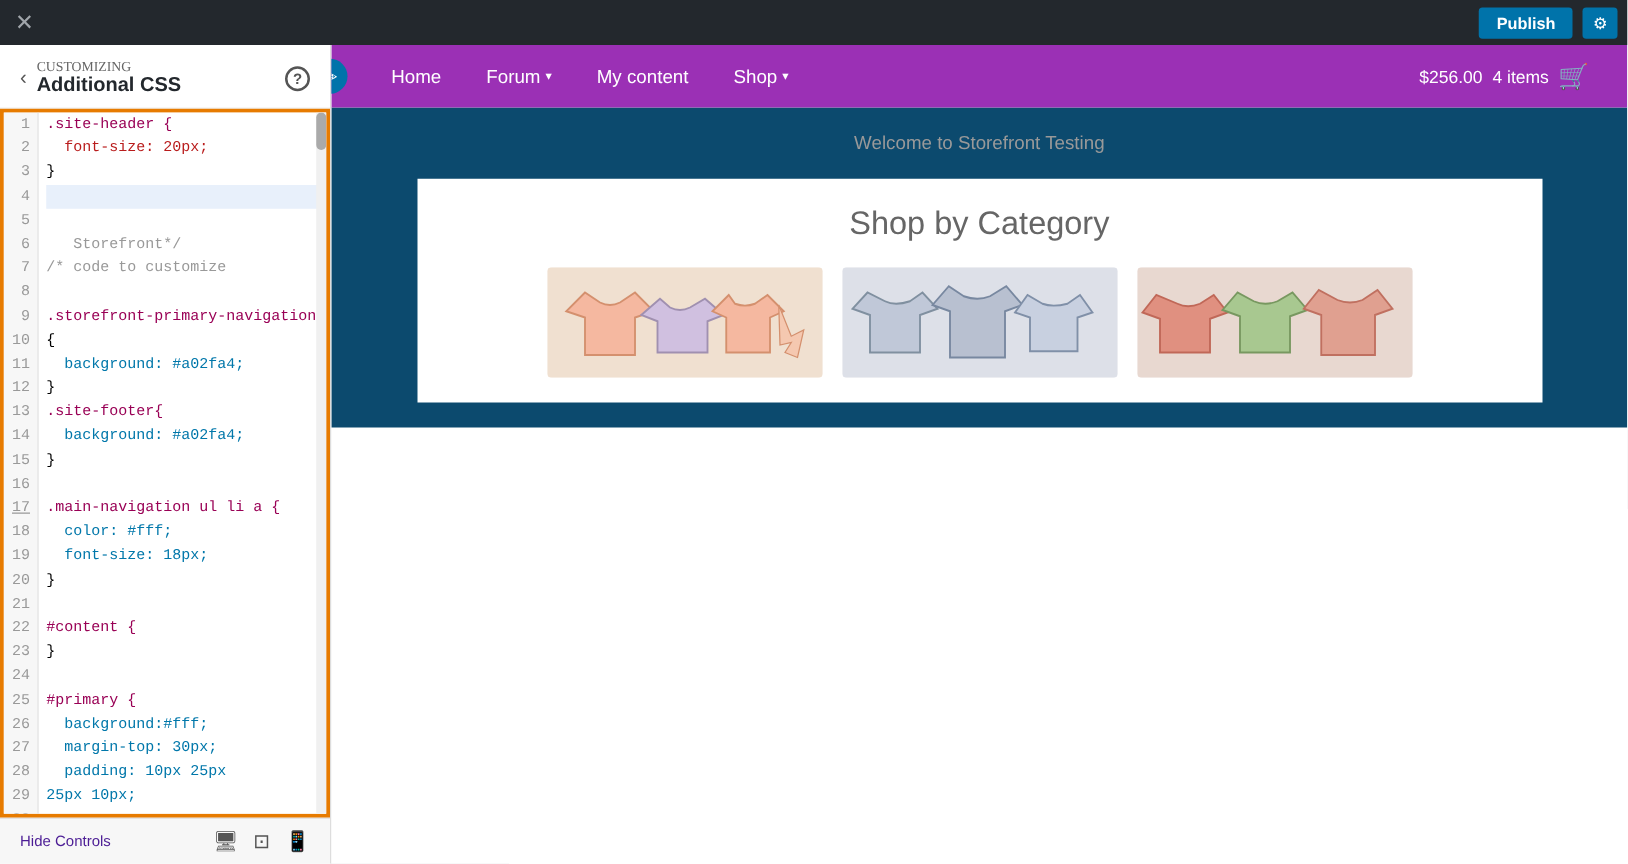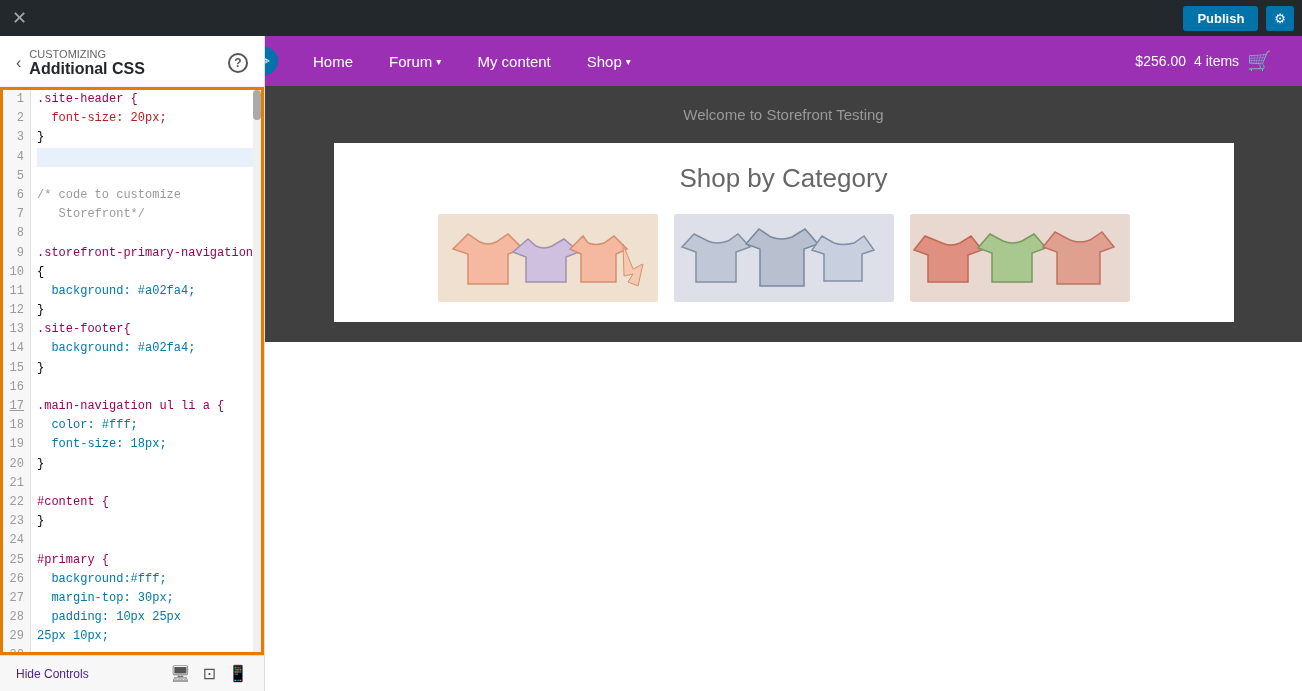--- a/index.html
+++ b/index.html
@@ -31,7 +31,7 @@
     }
     .back-btn { color: #555; cursor: pointer; font-size: 16px; margin-right: 8px; }
     .customizer-title-group { flex: 1; }
-    .customizer-label { font-size: 11px; color: #666; text-transform: uppercase; font-weight: 500; }
+    .customizer-label { font-size: 11px; color: #666; text-transform: uppercase; font-weight: 500; font-family: Liberation Serif, serif; }
     .customizer-subtitle { font-size: 16px; color: #23282d; font-weight: 600; }
     .help-icon { color: #555; cursor: pointer; width: 20px; height: 20px; border-radius: 50%; border: 2px solid #555; display: flex; align-items: center; justify-content: center; font-size: 12px; font-weight: bold; }
     .editor-with-lines {

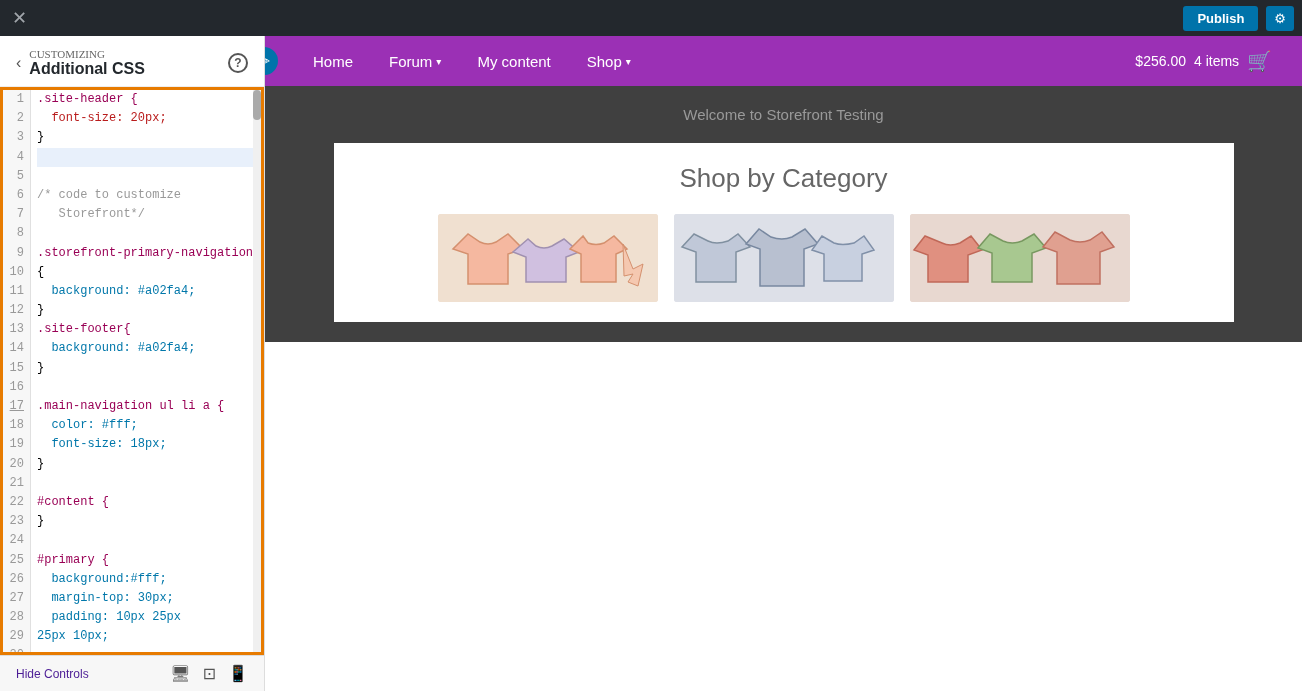--- a/index.html
+++ b/index.html
@@ -226,7 +226,7 @@
         </div>
       </div>
 
-      <div class="site-content" style="background:#404040; padding: 20px 30px;">
+      <div class="site-content" style="background:#0c4a6e; padding: 20px 30px;">
         <div class="welcome-text" style="color:#999; font-size:15px; margin-bottom:20px;">Welcome to Storefront Testing</div>
 
         <div style="background:#fff; margin: 0 auto; padding: 20px; max-width:900px;">

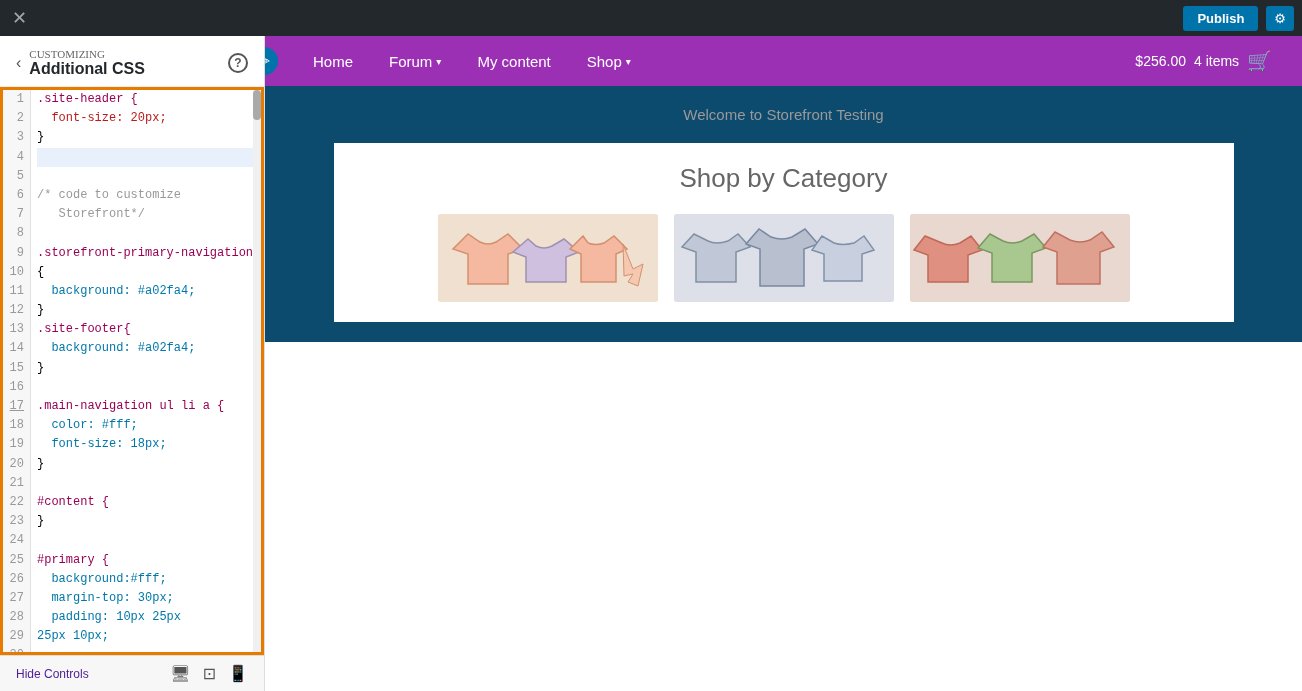--- a/index.html
+++ b/index.html
@@ -167,8 +167,8 @@
           <div class="code-line">}</div>
           <div class="code-line cursor-line"></div>
           <div class="code-line"></div>
+          <div class="code-line" style="color: rgb(153, 153, 153);">   Storefront*/</div>
           <div class="code-line" style="color: rgb(153, 153, 153);">/* code to customize</div>
-          <div class="code-line" style="color: rgb(153, 153, 153);">   Storefront*/</div>
           <div class="code-line"></div>
           <div class="code-line" style="color: rgb(153, 0, 85);">.storefront-primary-navigation</div>
           <div class="code-line">{</div>

